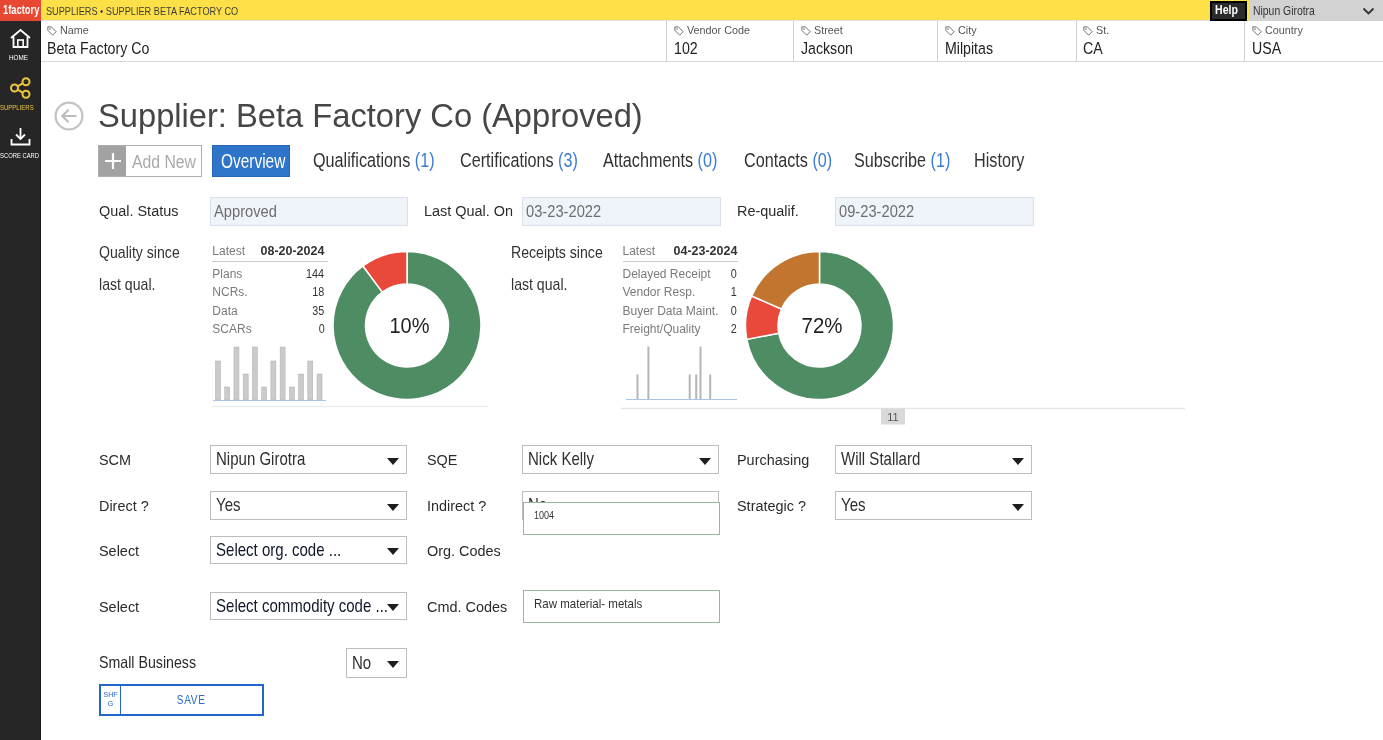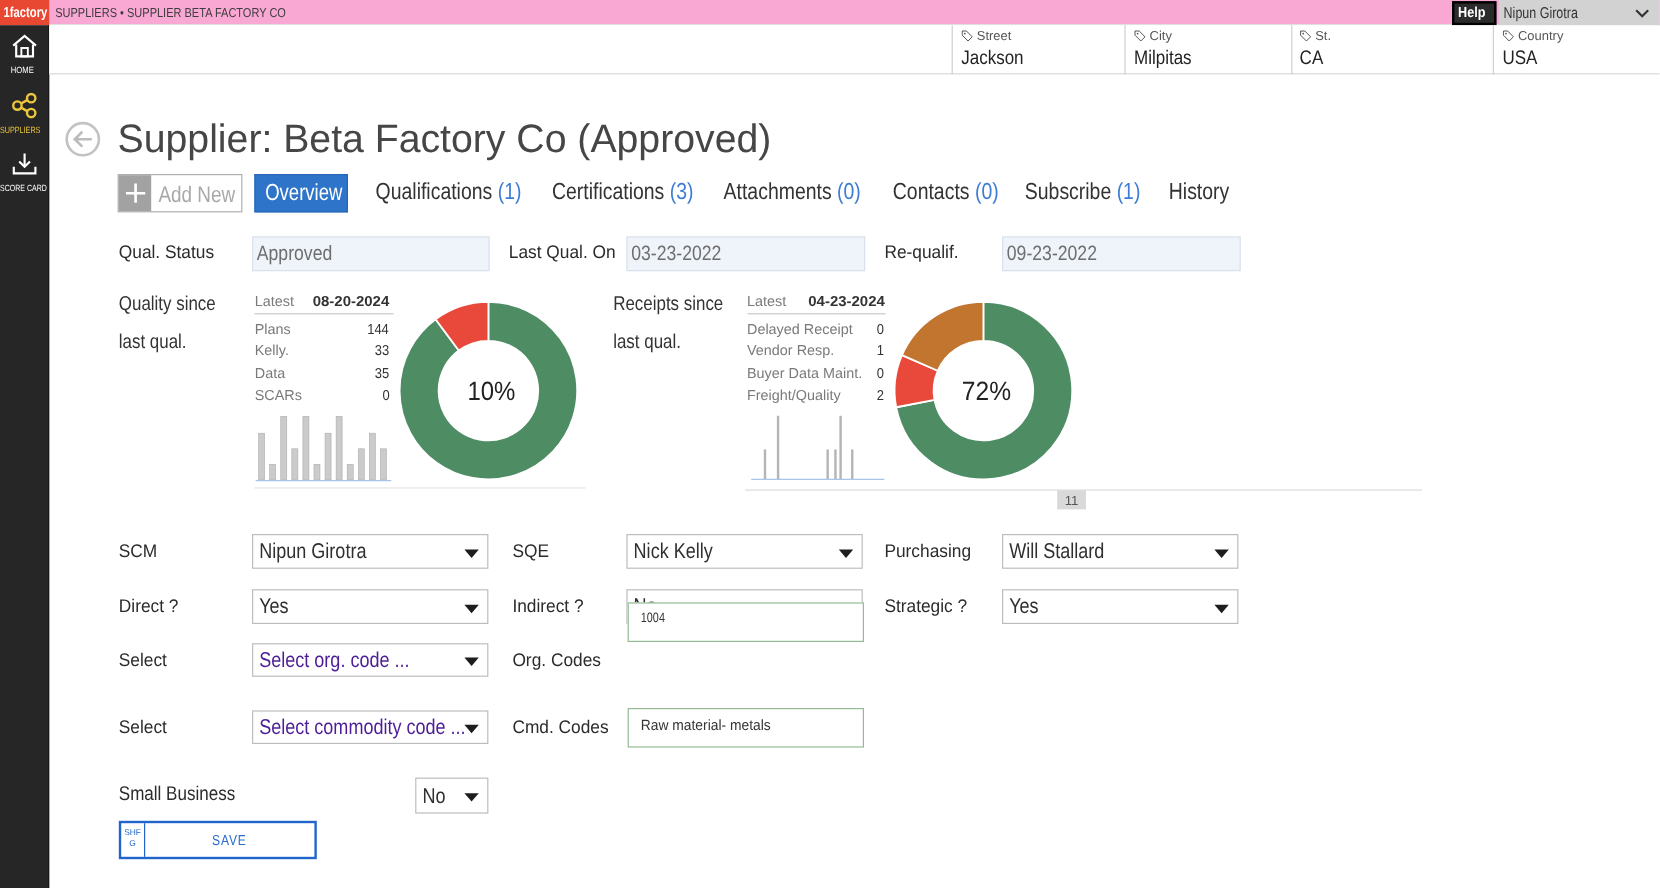--- a/index.html
+++ b/index.html
@@ -10,7 +10,7 @@
 .cxr { display:inline-block; transform-origin:100% 50%; }
 
 
-#topbar { position:absolute; left:0; top:0; width:1383px; height:21px; background:#f9a8d4; border-bottom:1px solid #e0e0e0;padding-left:42px;}
+#topbar { position:absolute; left:0; top:0; width:1383px; height:21px; background:#fde047; border-bottom:1px solid #e0e0e0;padding-left:42px;}
 #logo { position:absolute; left:0; top:0; width:41px; height:21px; background:#e84731; overflow:hidden; }
 #logo b { position:absolute; left:3px; top:0; line-height:21px; color:#fff; font-size:12px;
   display:inline-block; transform:scaleX(0.78); transform-origin:0 50%; }

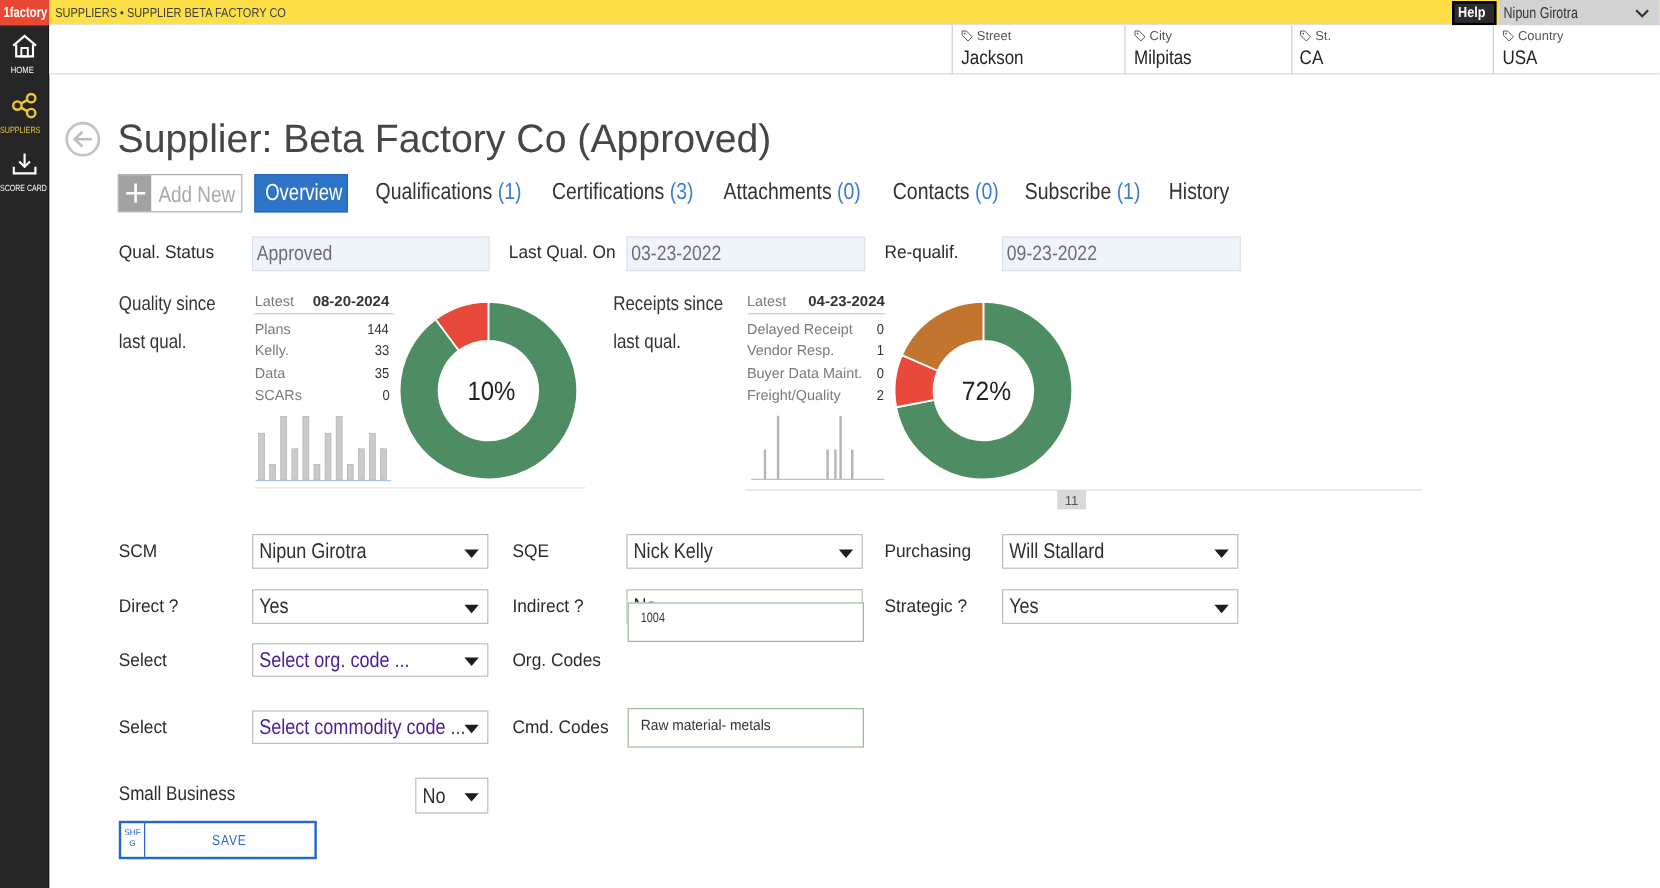--- a/index.html
+++ b/index.html
@@ -123,6 +123,13 @@
 </div>
 
 <div id="hdr">
+  <div class="fld first" style="left:0;width:625px">
+    <span class="flabel" style="left:6px"><svg class="tagic" width="10" height="10" viewBox="0 0 12 12">
+          <path d="M1 1 L5.2 1 L11 6.8 L6.8 11 L1 5.2 Z" stroke="#555" fill="none"></path>
+          <circle cx="3.6" cy="3.6" r="0.9" fill="#555"></circle>
+        </svg>Name</span>
+    <span class="fval" style="left:6px"><i>Beta Factory Co</i></span>
+  </div>
   <div class="fld" style="left:896px;width:139px">
     <span class="flabel" style="left:7px"><svg class="tagic" width="10" height="10" viewBox="0 0 12 12">
           <path d="M1 1 L5.2 1 L11 6.8 L6.8 11 L1 5.2 Z" stroke="#555" fill="none"></path>

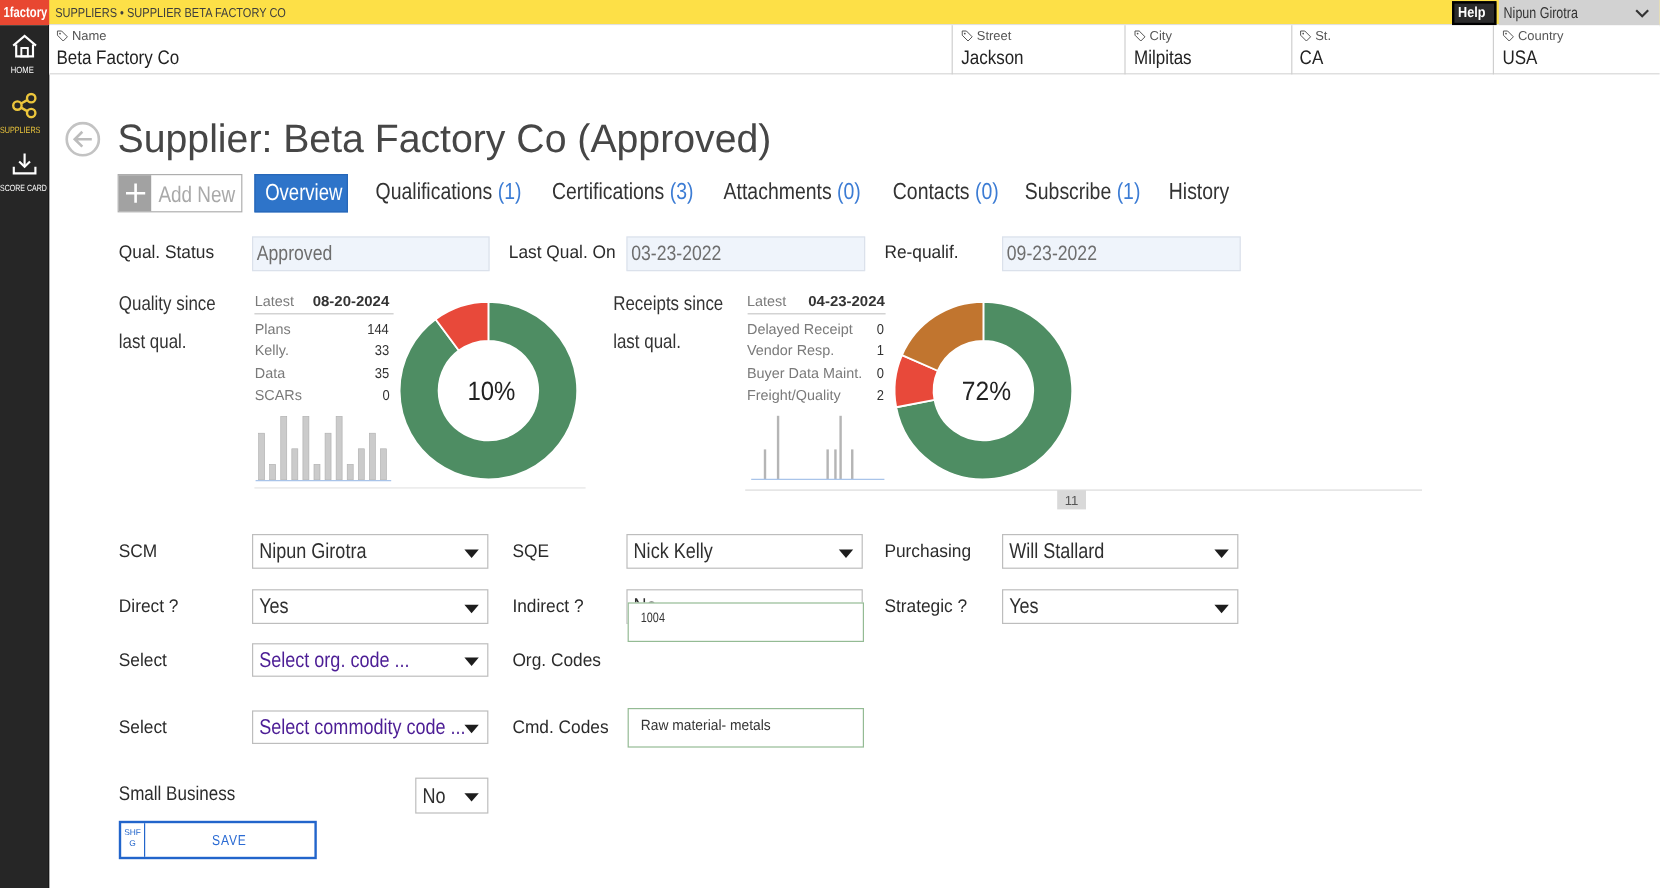--- a/index.html
+++ b/index.html
@@ -129,6 +129,13 @@
           <circle cx="3.6" cy="3.6" r="0.9" fill="#555"></circle>
         </svg>Name</span>
     <span class="fval" style="left:6px"><i>Beta Factory Co</i></span>
+  </div>
+  <div class="fld" style="left:625px;width:127px">
+    <span class="flabel" style="left:7px"><svg class="tagic" width="10" height="10" viewBox="0 0 12 12">
+          <path d="M1 1 L5.2 1 L11 6.8 L6.8 11 L1 5.2 Z" stroke="#555" fill="none"></path>
+          <circle cx="3.6" cy="3.6" r="0.9" fill="#555"></circle>
+        </svg>Vendor Code</span>
+    <span class="fval" style="left:7px"><i>102</i></span>
   </div>
   <div class="fld" style="left:896px;width:139px">
     <span class="flabel" style="left:7px"><svg class="tagic" width="10" height="10" viewBox="0 0 12 12">

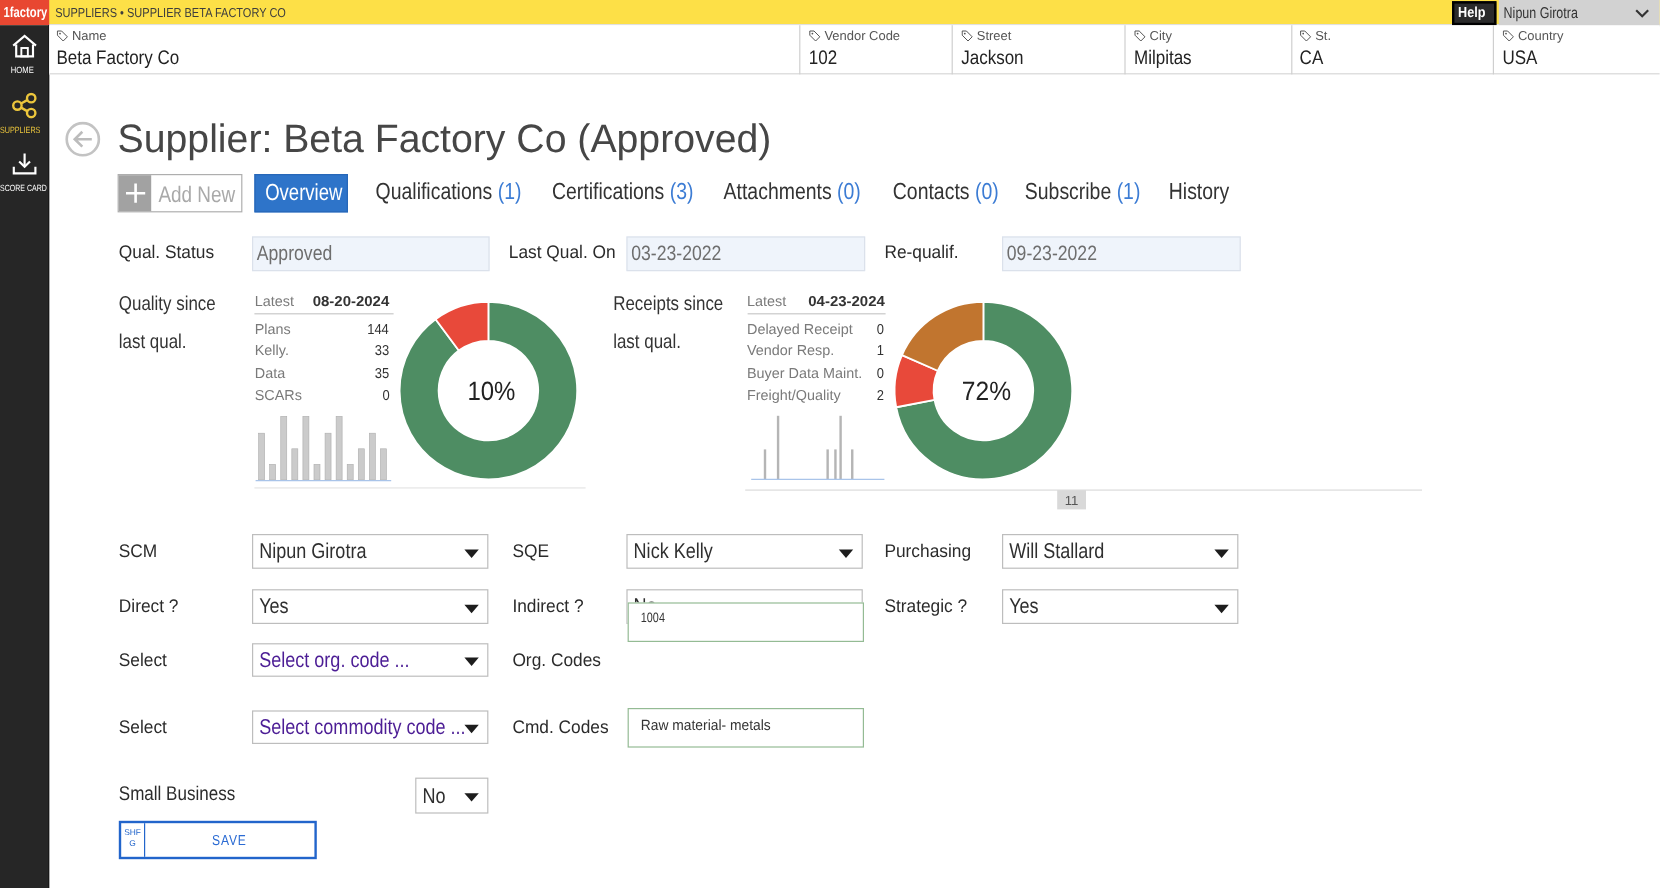--- a/index.html
+++ b/index.html
@@ -204,7 +204,7 @@
 <div class="stats" style="left:212.3px;top:245px">
   <div style="border-bottom:1px solid #c9c9c9;padding-bottom:2.5px"><span class="vv cxr" style="right:3.7px;font-weight:bold;font-size:12px;transform:scaleX(1.04)">08-20-2024</span><span class="sl">Latest</span></div>
   <div style="margin-top:5.5px"><span class="vv cxr" style="right:3.7px;transform:scaleX(0.9)">144</span><span class="sl">Plans</span></div>
-  <div style="margin-top:5px"><span class="vv cxr" style="right:3.7px;transform:scaleX(0.9)">33</span><span class="sl">Kelly.</span></div>
+  <div style="margin-top:5px"><span class="vv cxr" style="right:3.7px;transform:scaleX(0.9)">33</span><span class="sl">NCRs.</span></div>
   <div style="margin-top:5px"><span class="vv cxr" style="right:3.7px;transform:scaleX(0.9)">35</span><span class="sl">Data</span></div>
   <div style="margin-top:5px"><span class="vv cxr" style="right:3.7px;transform:scaleX(0.9)">0</span><span class="sl">SCARs</span></div>
 </div>

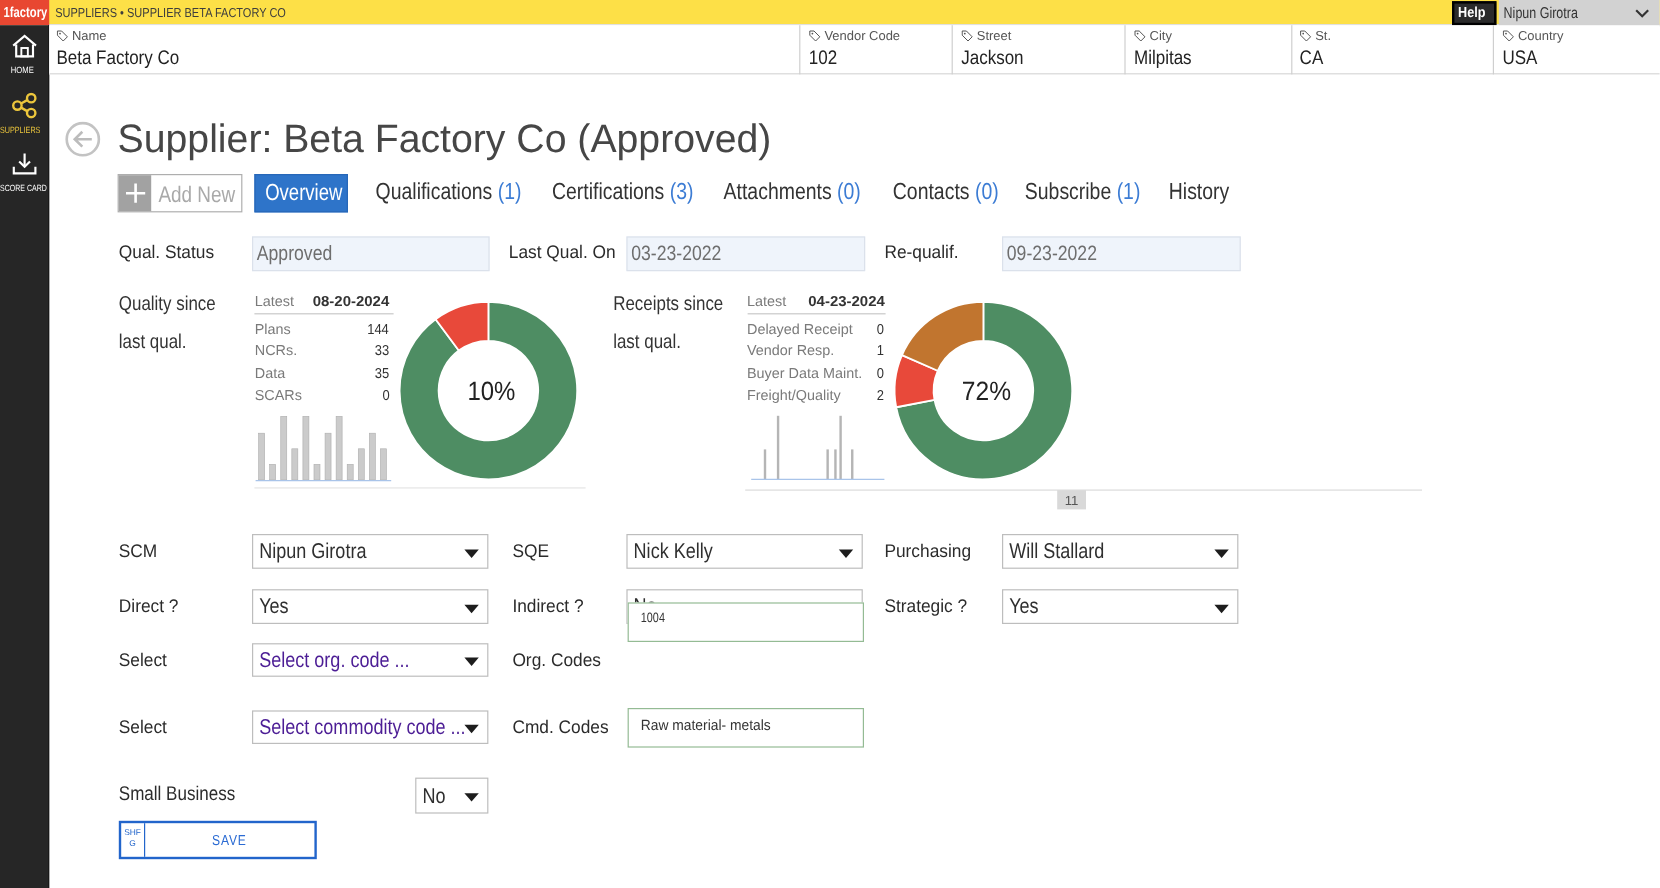--- a/index.html
+++ b/index.html
@@ -204,7 +204,7 @@
 <div class="stats" style="left:212.3px;top:245px">
   <div style="border-bottom:1px solid #c9c9c9;padding-bottom:2.5px"><span class="vv cxr" style="right:3.7px;font-weight:bold;font-size:12px;transform:scaleX(1.04)">08-20-2024</span><span class="sl">Latest</span></div>
   <div style="margin-top:5.5px"><span class="vv cxr" style="right:3.7px;transform:scaleX(0.9)">144</span><span class="sl">Plans</span></div>
-  <div style="margin-top:5px"><span class="vv cxr" style="right:3.7px;transform:scaleX(0.9)">33</span><span class="sl">NCRs.</span></div>
+  <div style="margin-top:5px"><span class="vv cxr" style="right:3.7px;transform:scaleX(0.9)">18</span><span class="sl">NCRs.</span></div>
   <div style="margin-top:5px"><span class="vv cxr" style="right:3.7px;transform:scaleX(0.9)">35</span><span class="sl">Data</span></div>
   <div style="margin-top:5px"><span class="vv cxr" style="right:3.7px;transform:scaleX(0.9)">0</span><span class="sl">SCARs</span></div>
 </div>

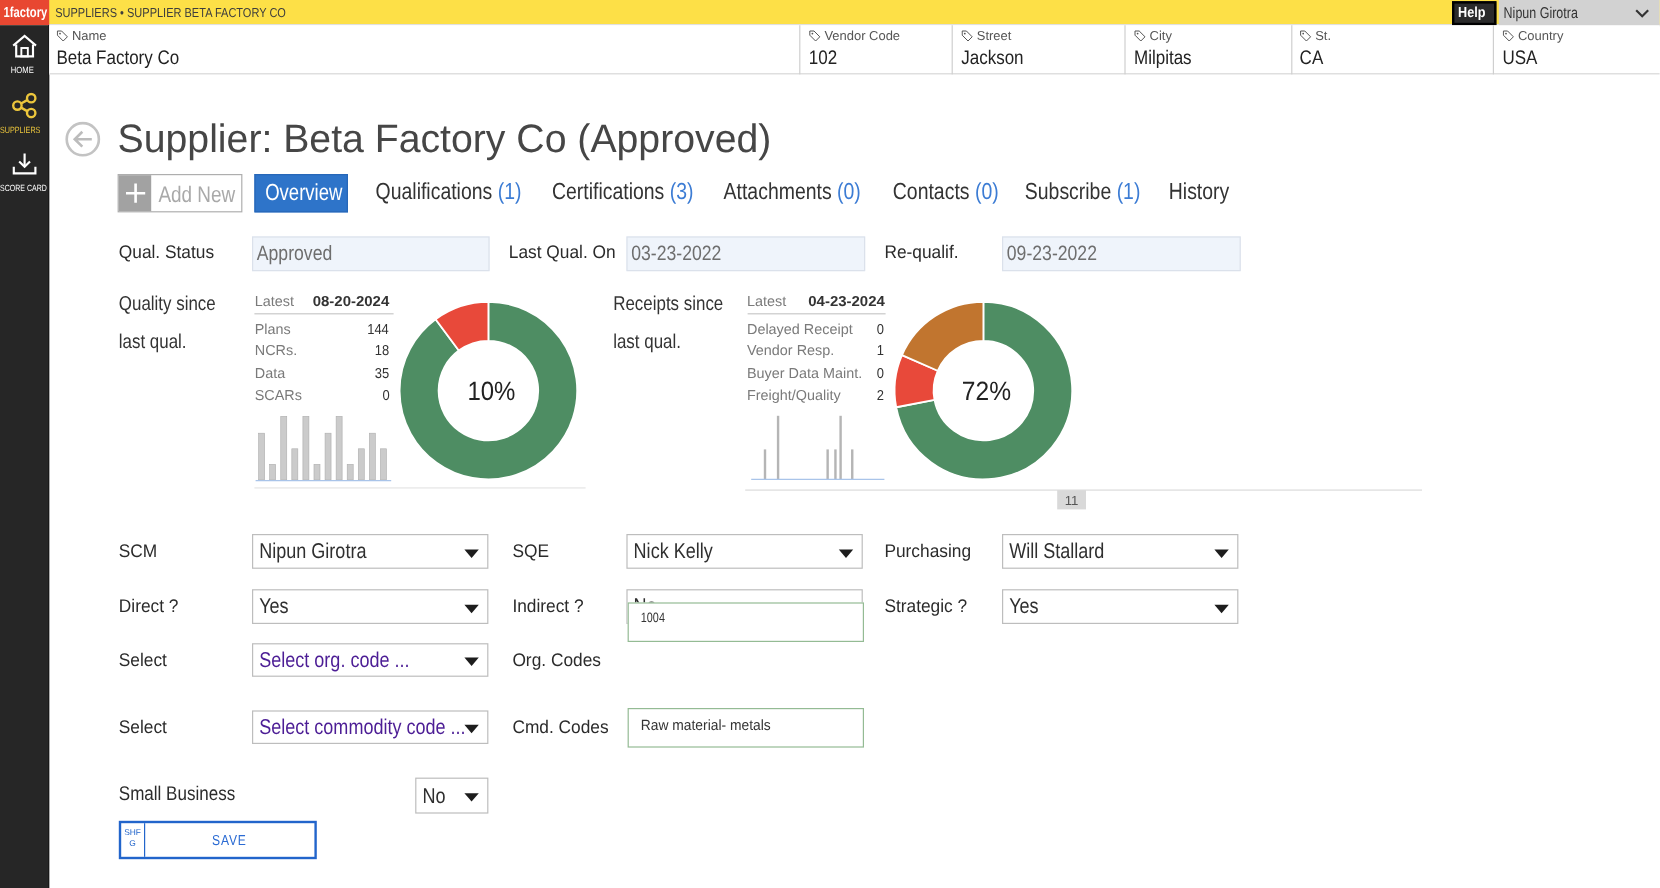--- a/index.html
+++ b/index.html
@@ -56,7 +56,7 @@
 .sel { position:absolute; width:197px; height:28.5px; background:#fff; border:1px solid #bdbdbd; font-size:17.8px; color:#2f2f2f; line-height:26.5px; padding-left:5px; white-space:nowrap; }
 .sel i { font-style:normal; display:inline-block; transform:scaleX(0.845); transform-origin:0 50%; }
 .sel .arr { position:absolute; right:7px; top:11.5px; width:0; height:0; border-left:6.3px solid transparent; border-right:6.3px solid transparent; border-top:7.5px solid #1d1d1d; }
-.sel.ph { color:#4c1d95; }
+.sel.ph { color:#0f172a; }
 .gbox { position:absolute; width:197px; height:33px; background:#fff; border:1px solid #94bb94; }
 .gbox span { position:absolute; left:10px; top:6px; font-size:11.3px; color:#333; white-space:nowrap; display:inline-block; transform:scaleX(0.8); transform-origin:0 50%; }
 

